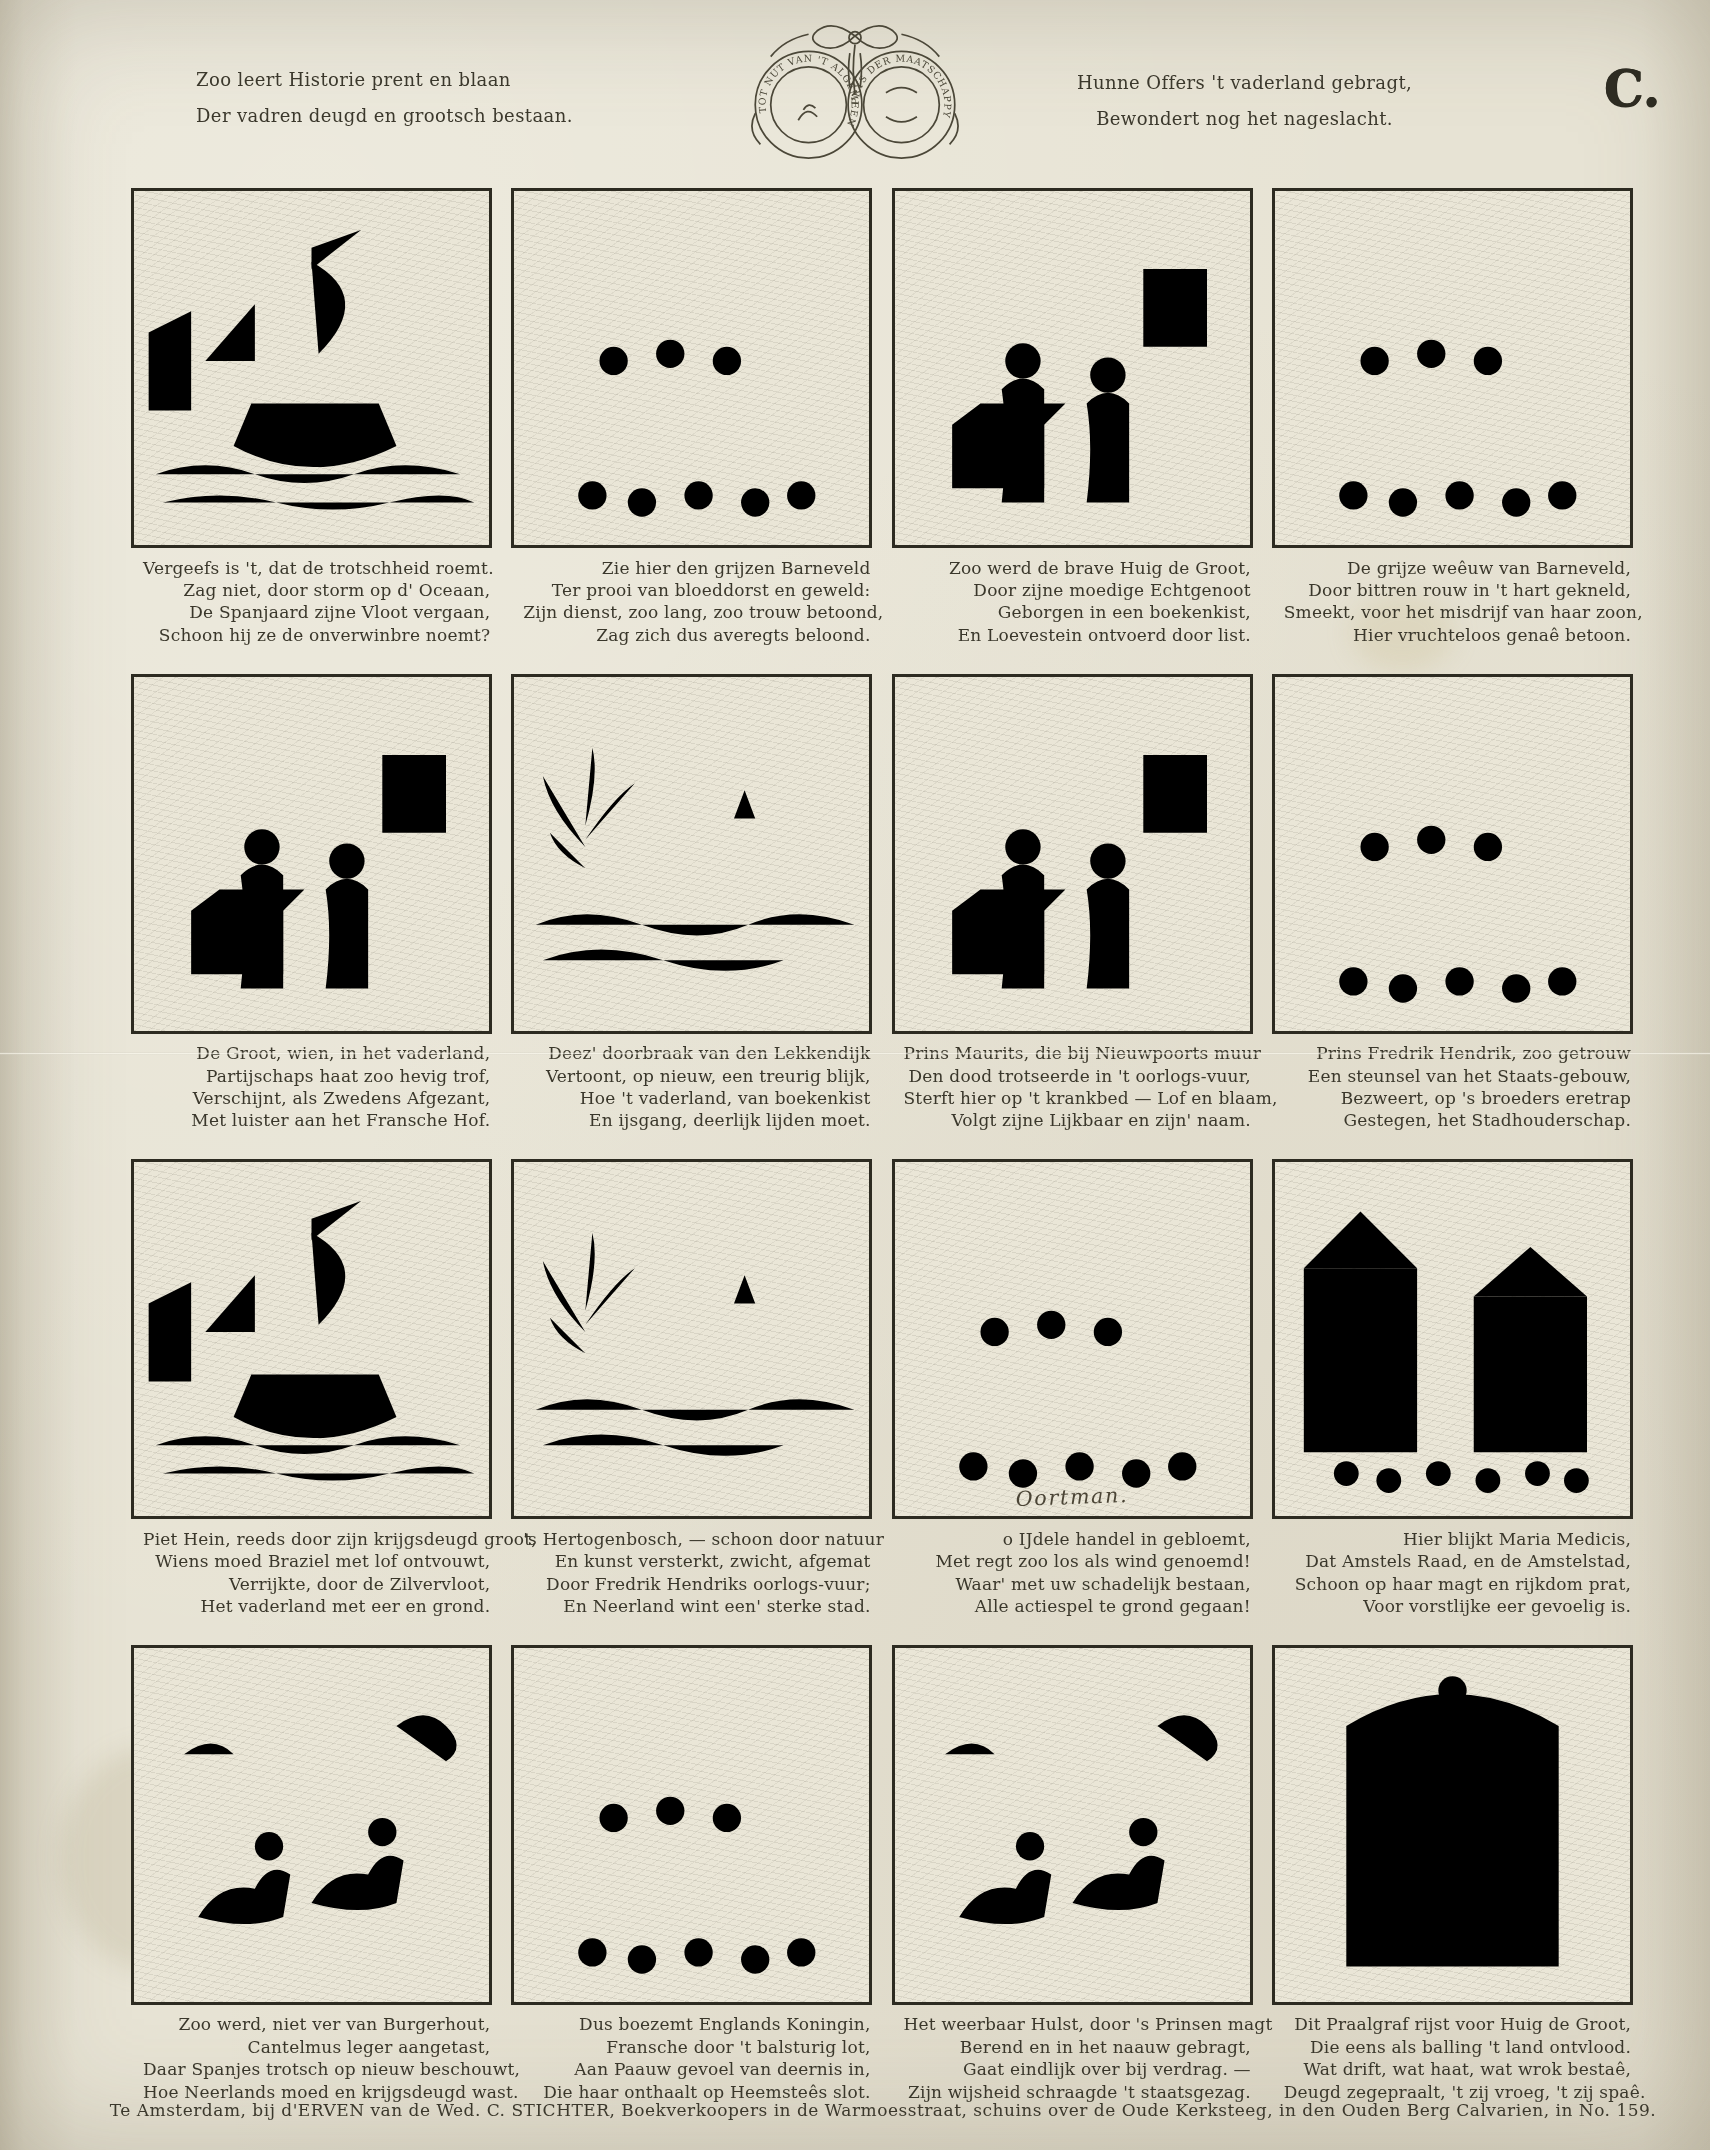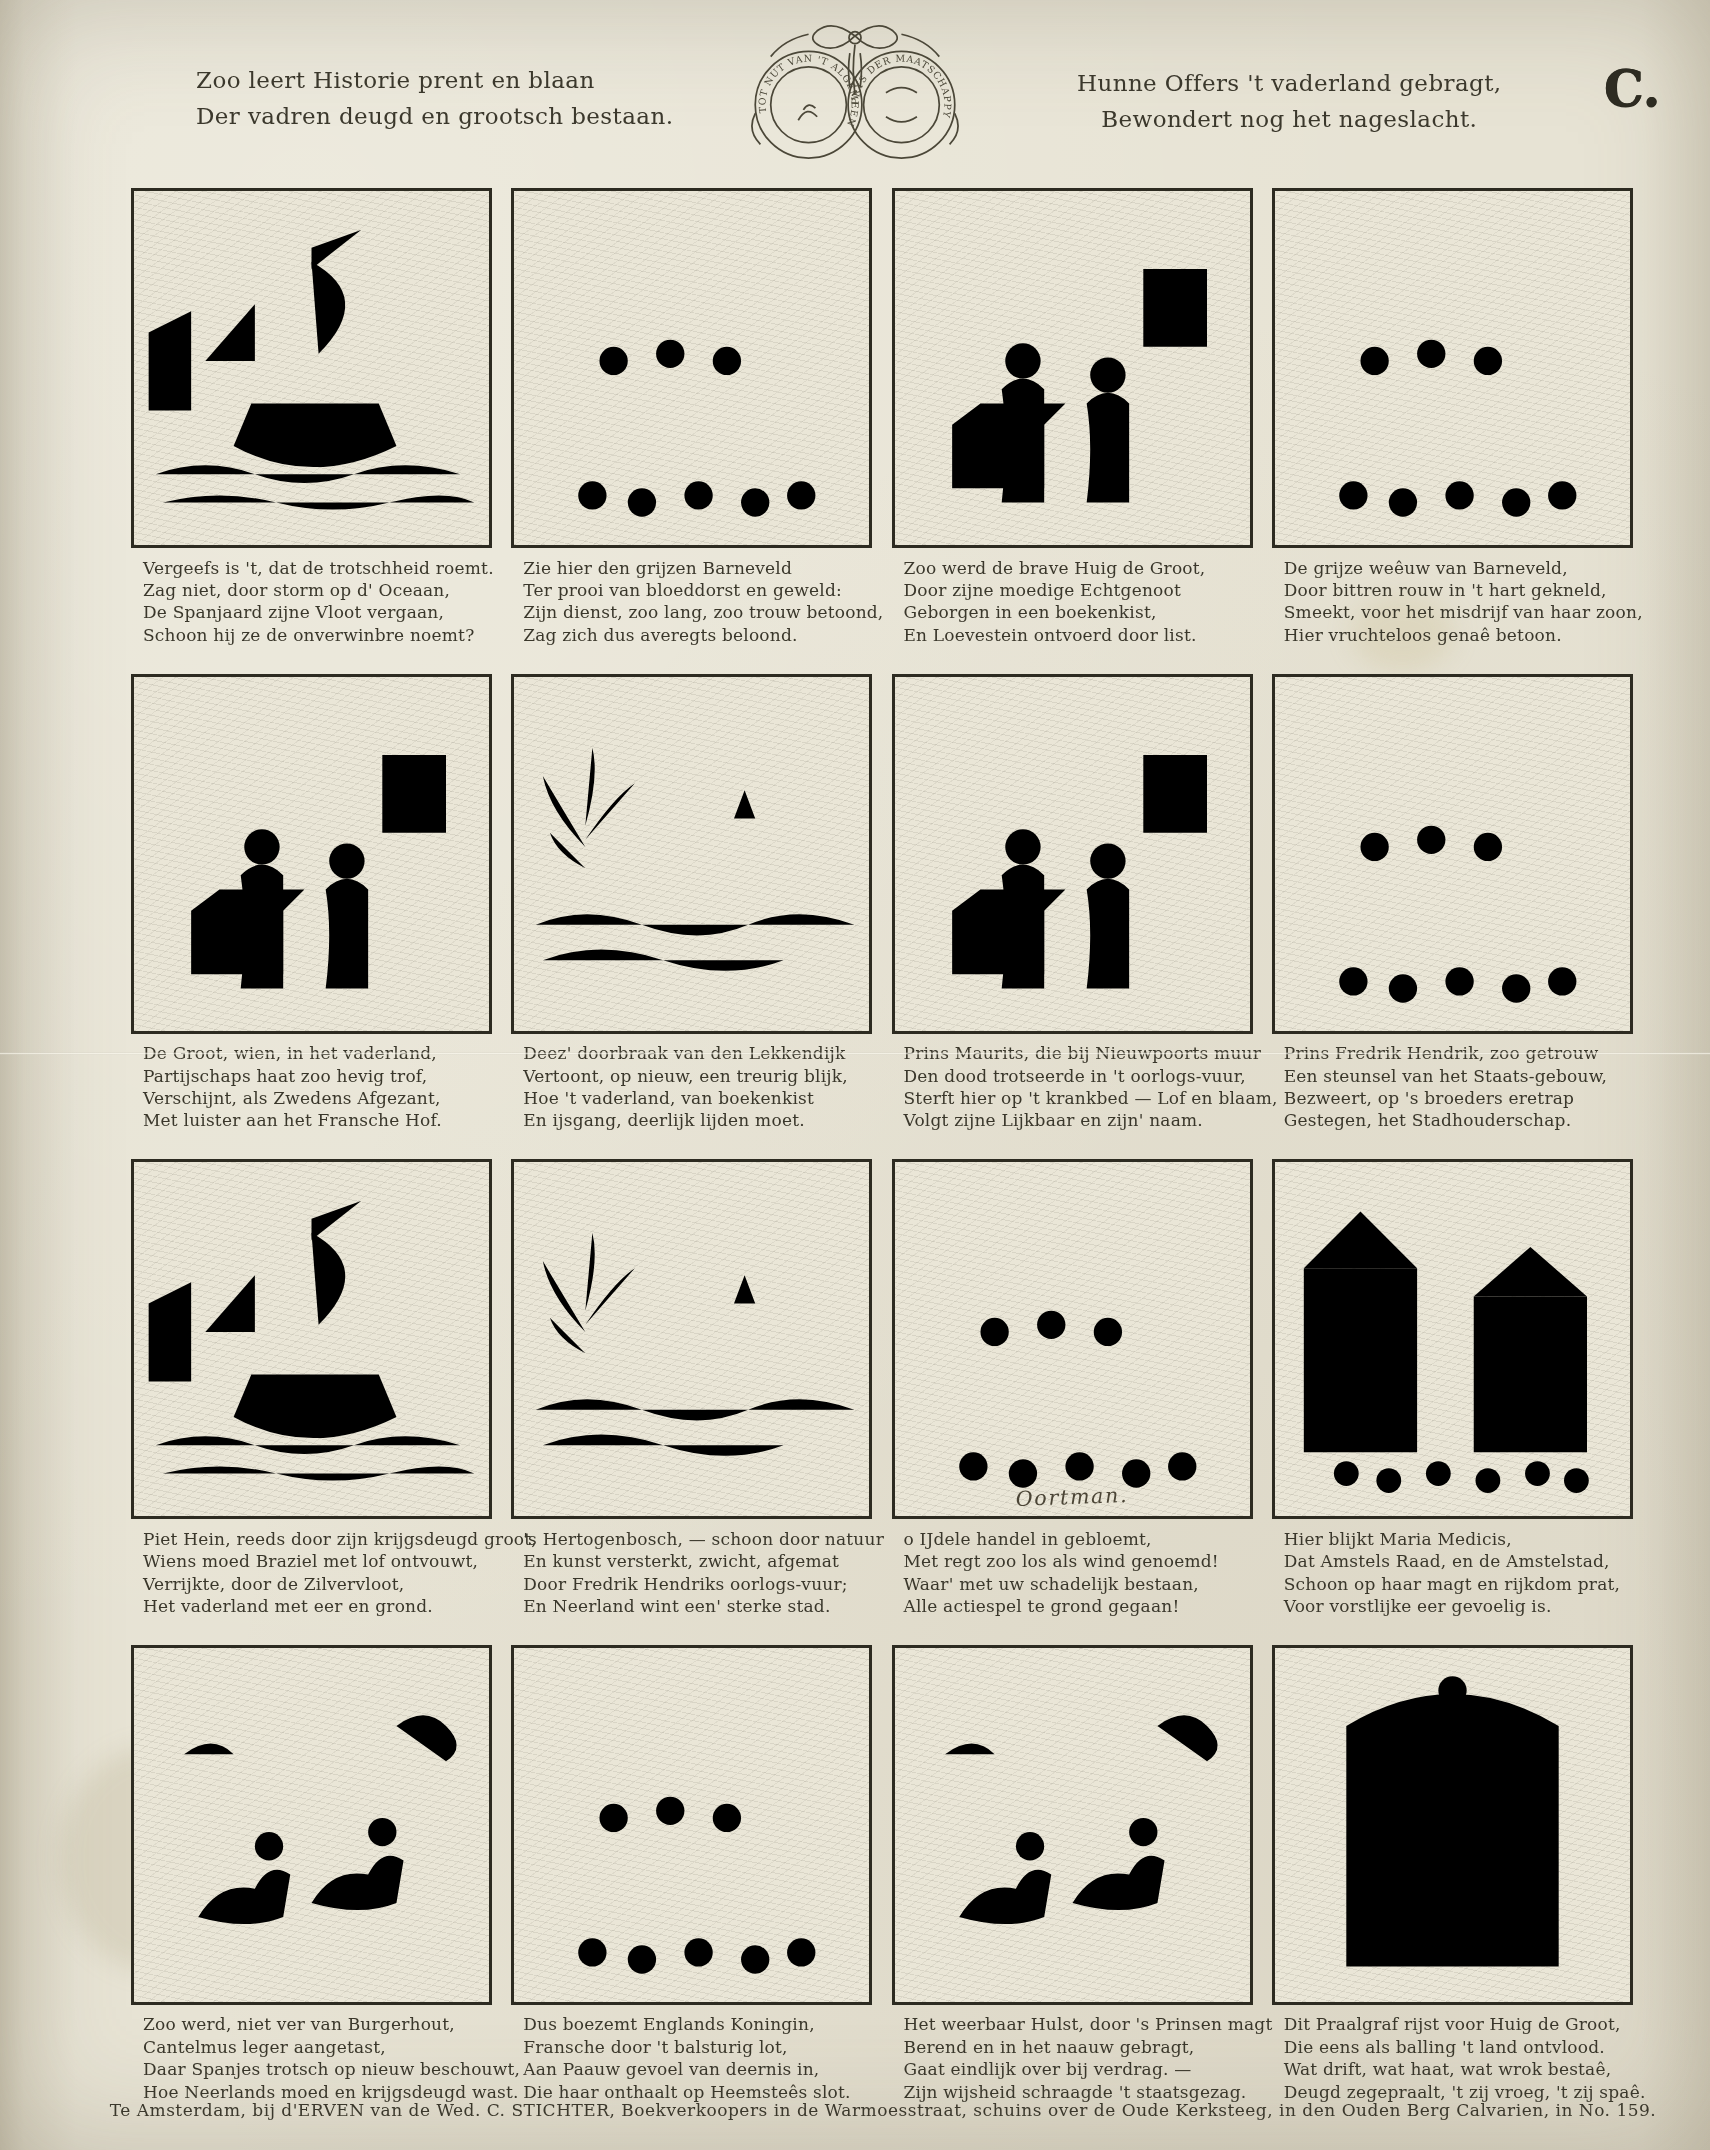--- a/index.html
+++ b/index.html
@@ -33,7 +33,7 @@
   .header{position:absolute;left:0;top:0;width:100%;height:181px;z-index:2;}
   .verse-left{position:absolute;left:196px;top:62px;}
   .verse-right{position:absolute;left:1077px;top:65px;text-align:center;}
-  .verse-line{font-size:23px;line-height:36px;letter-spacing:0.4px;color:#3b382c;}
+  .verse-line{font-size:18px;line-height:36px;letter-spacing:0.4px;color:#3b382c;}
   .letter-mark{
     position:absolute;right:50px;top:59px;
     font-size:50px;font-weight:bold;color:#2e2c22;

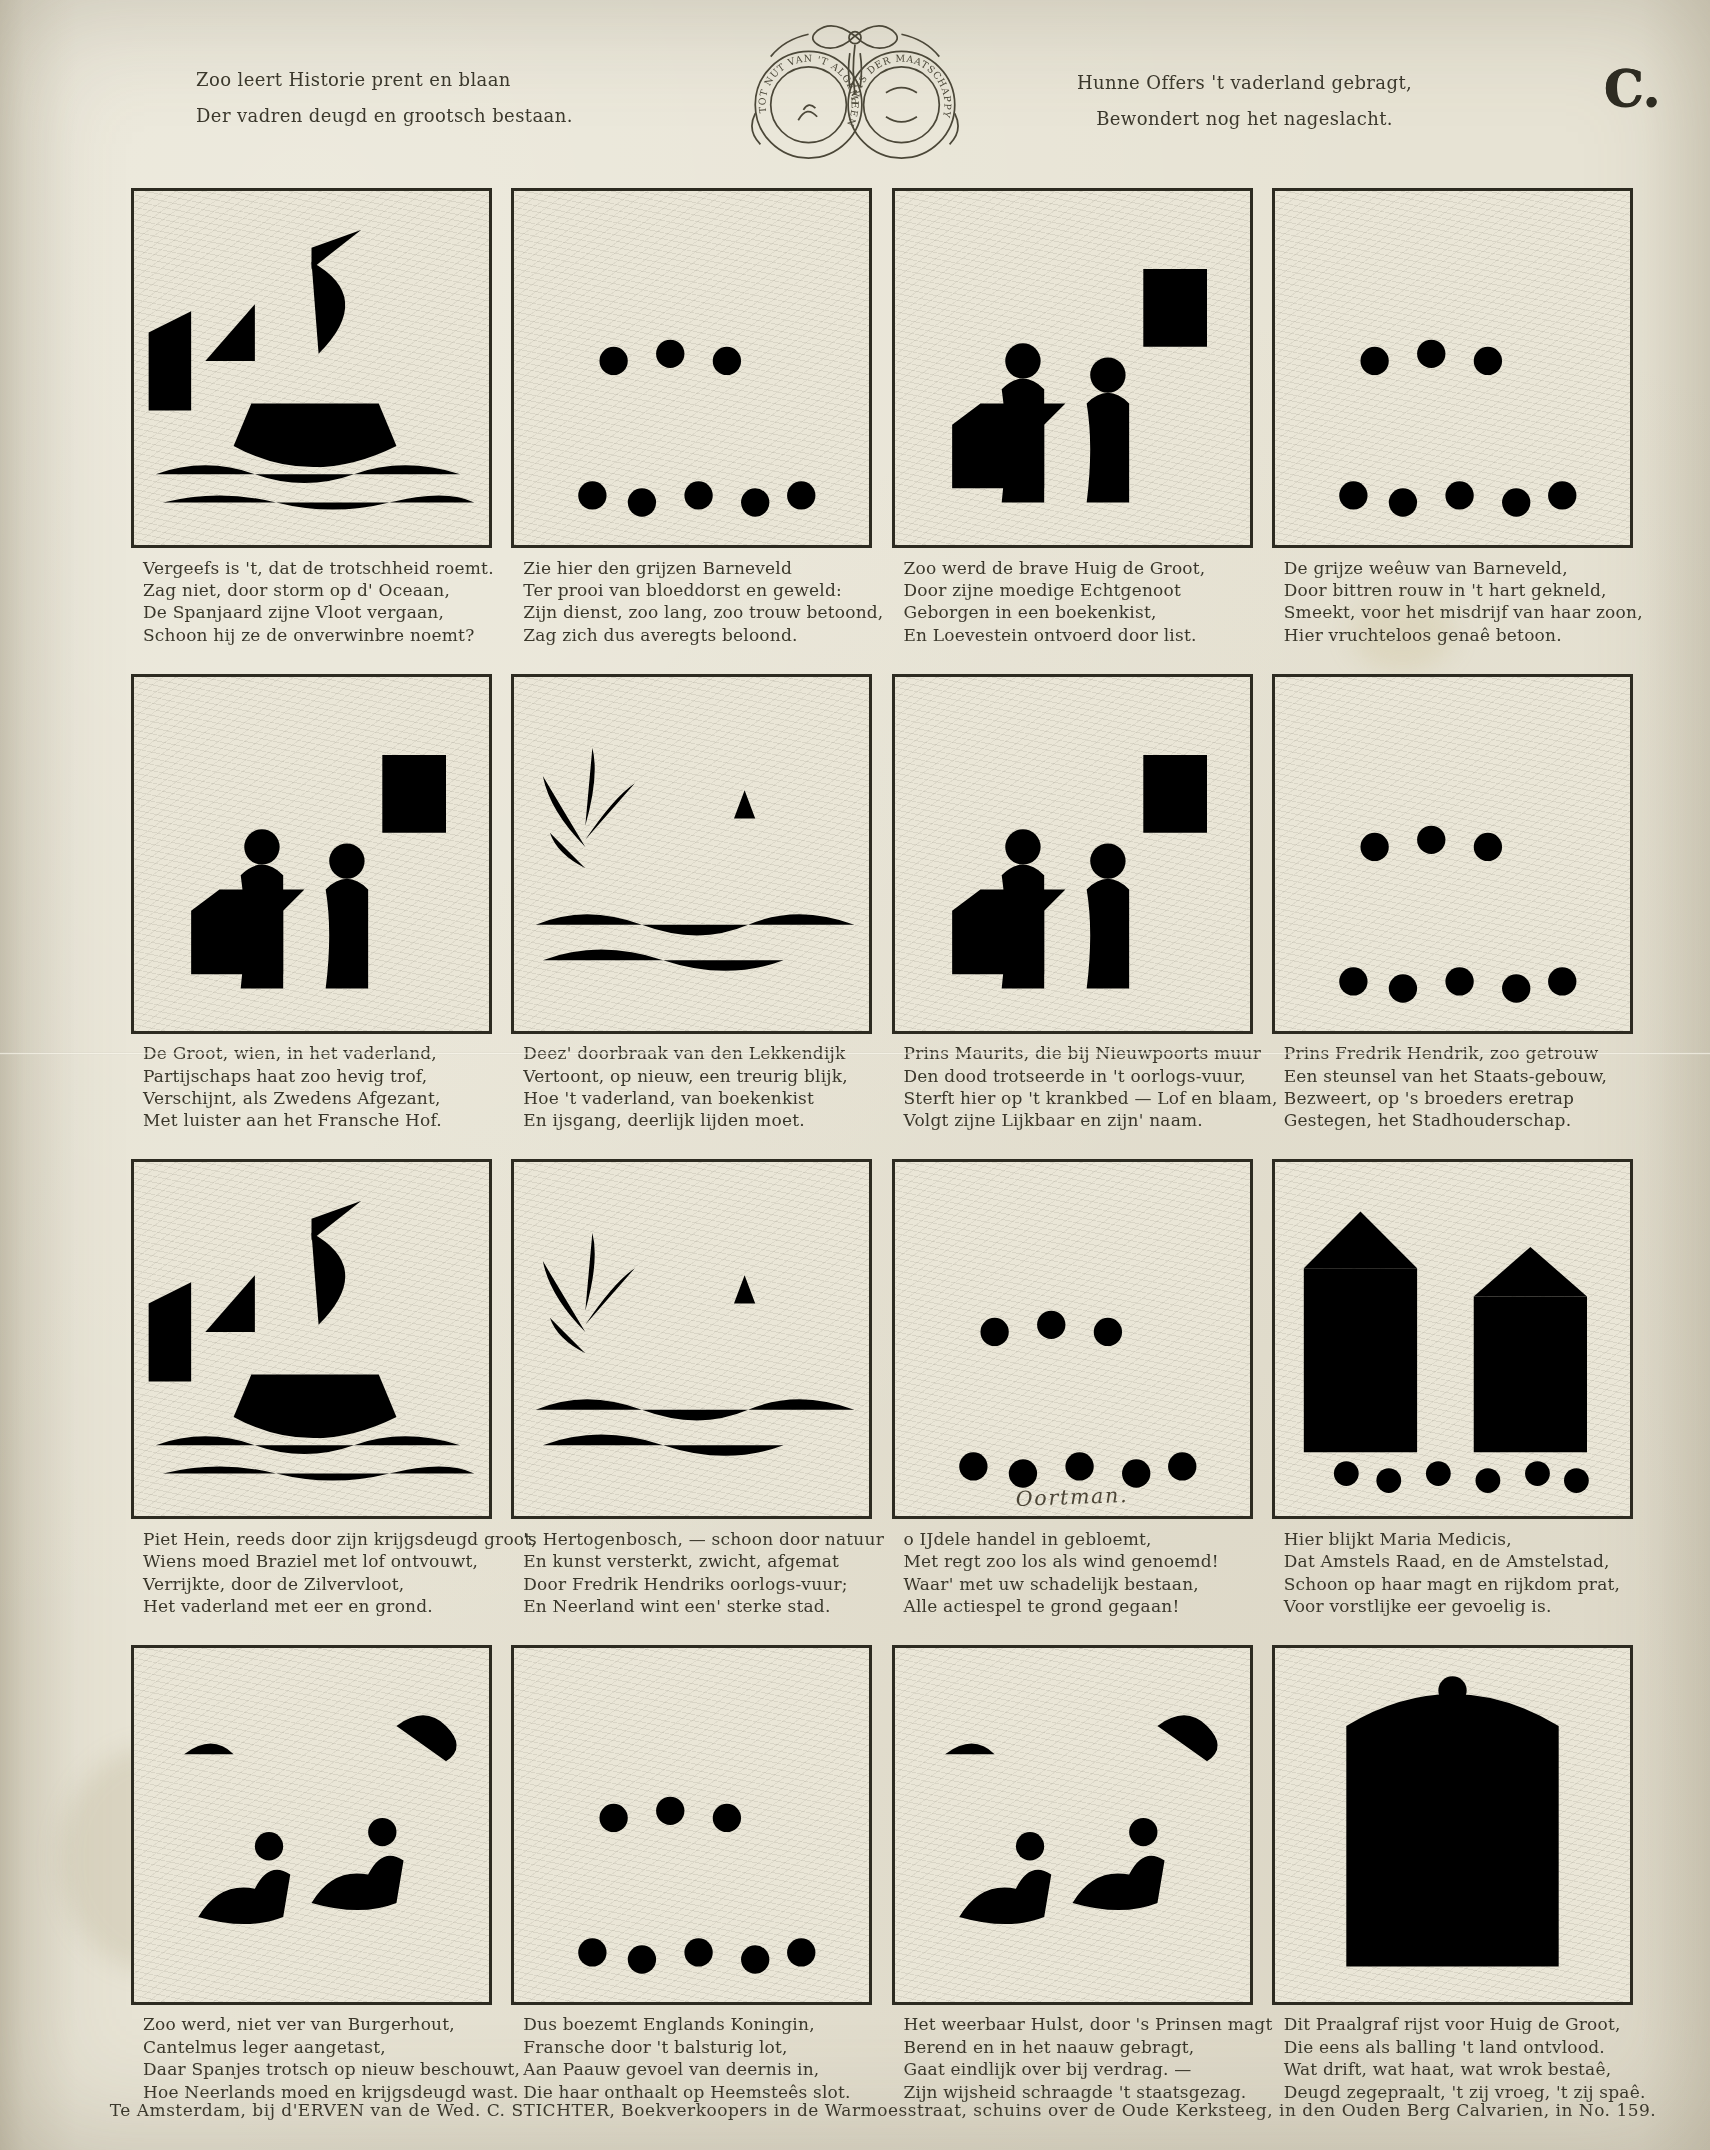--- a/index.html
+++ b/index.html
@@ -48,7 +48,7 @@
   .grid{
     position:absolute;left:131px;top:188px;width:1502px;
     display:grid;grid-template-columns:repeat(4,1fr);
-    column-gap:19px;row-gap:17px;z-index:2;
+    column-gap:19px;row-gap:17px;z-index:2;text-align:right;
   }
   .panel{width:361px;}
   .woodcut{

